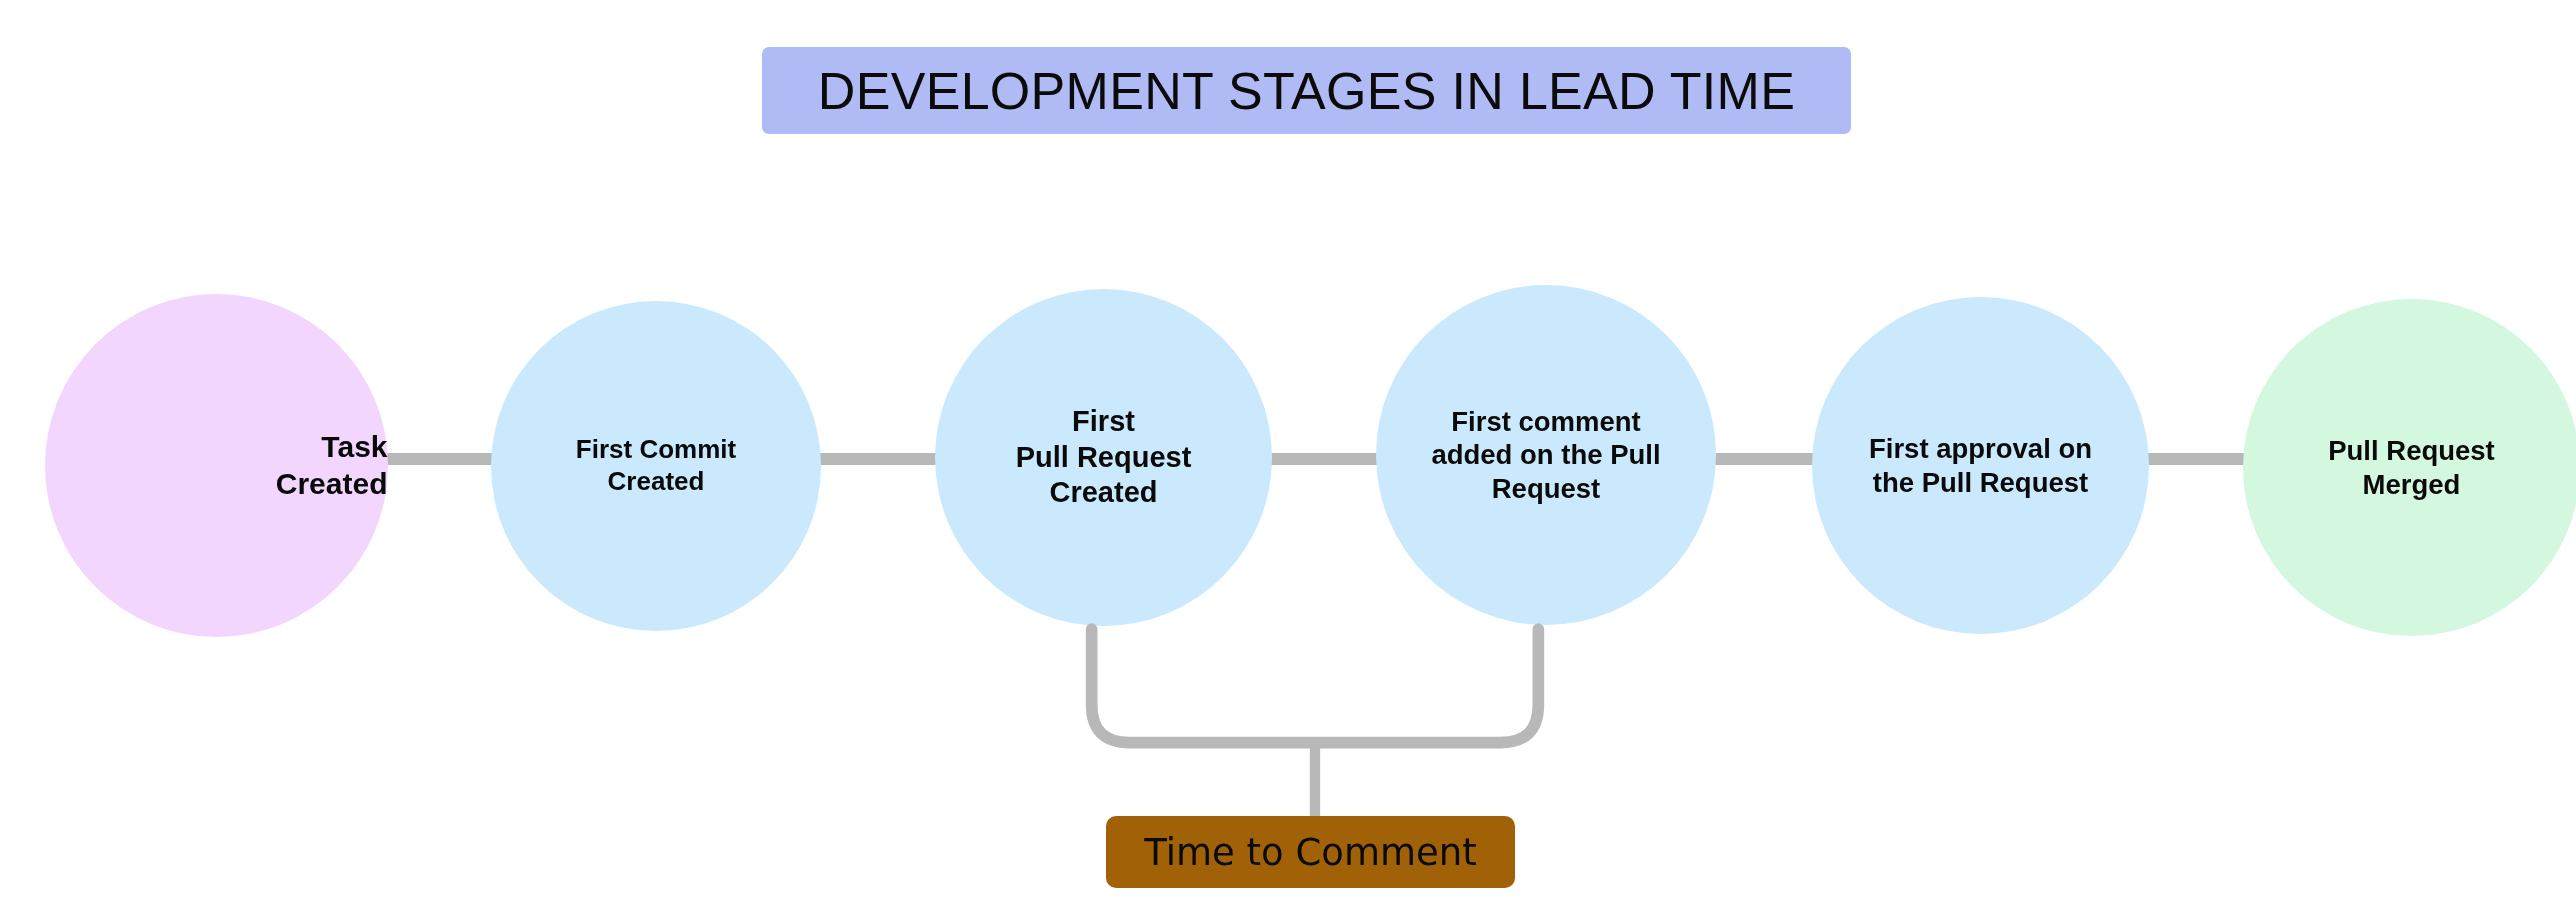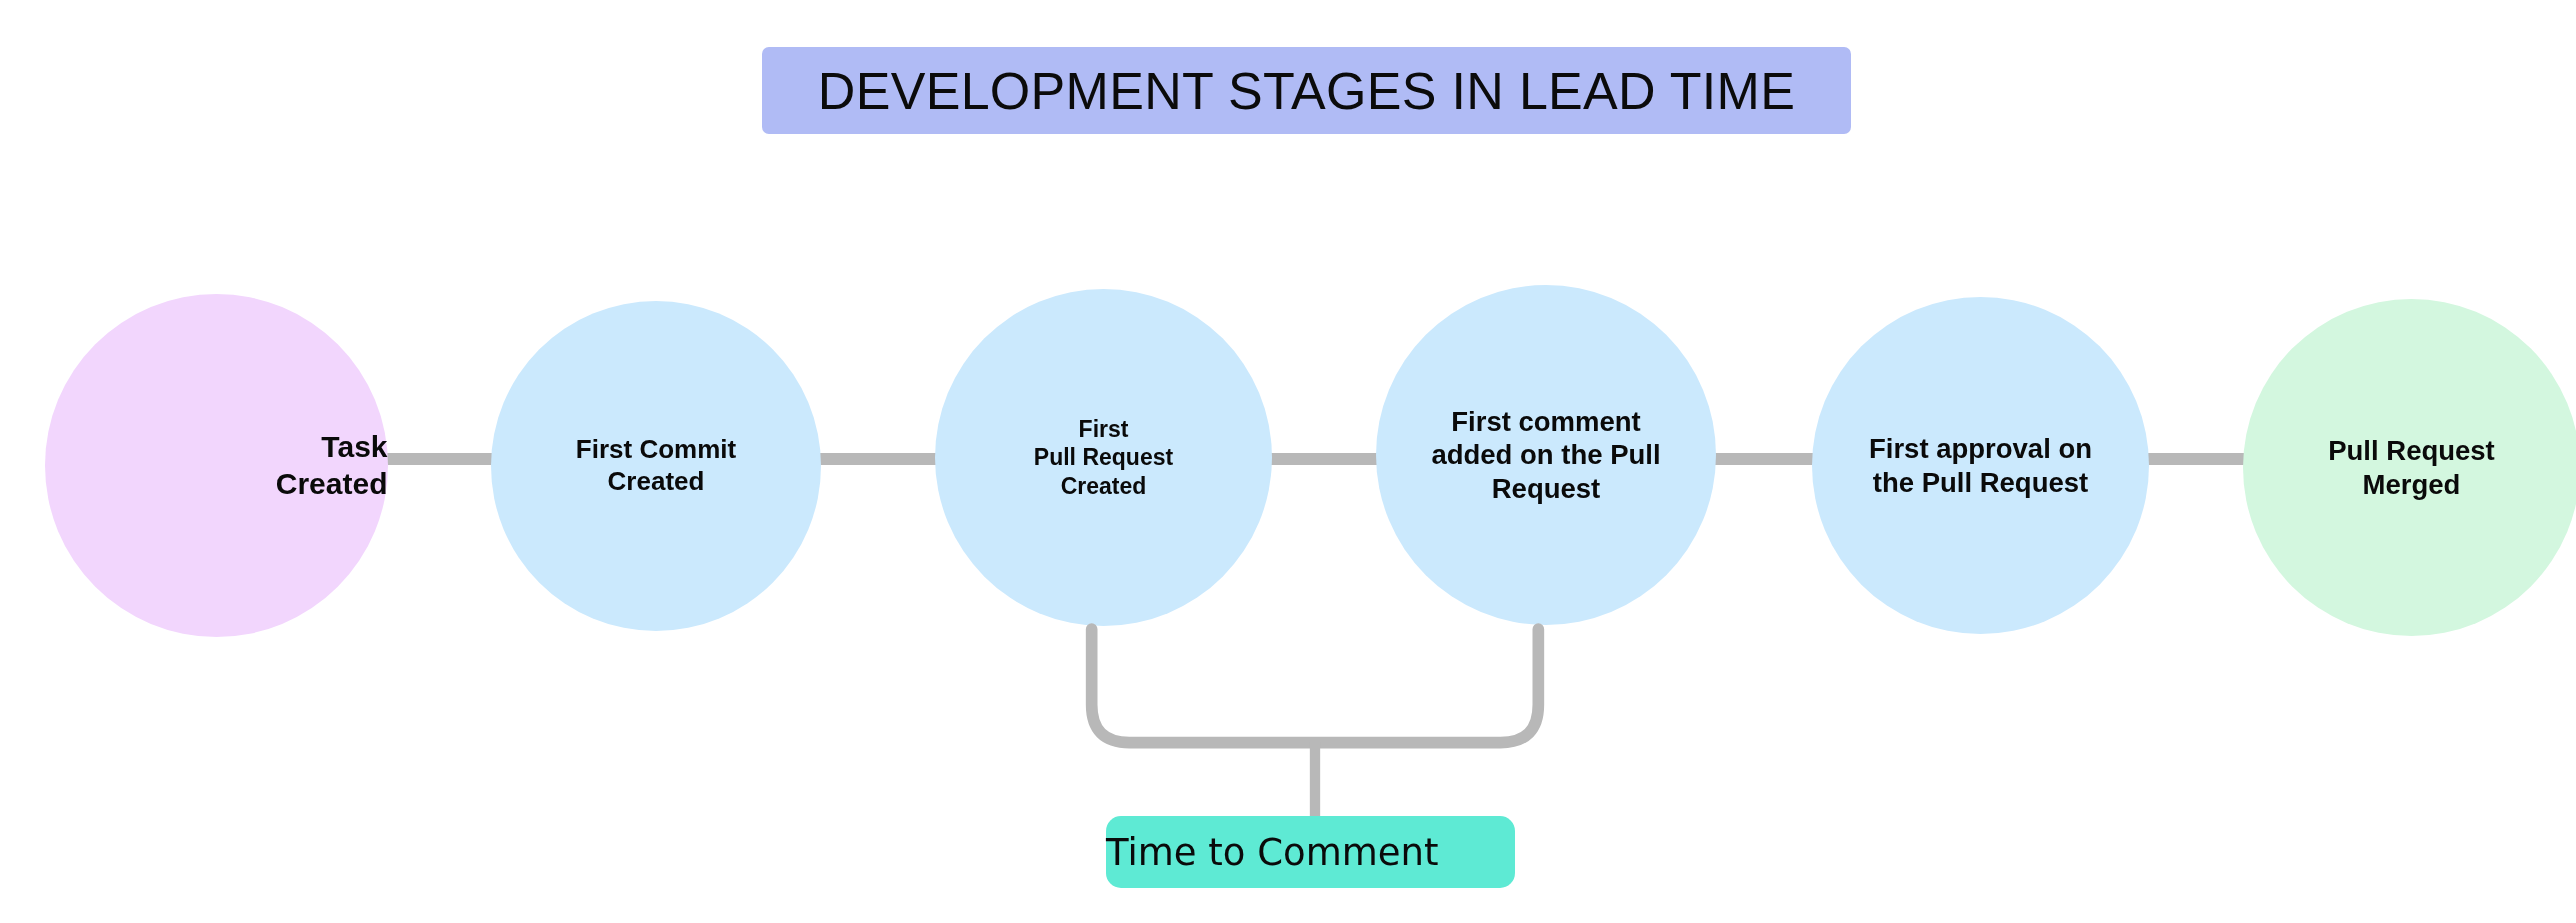--- a/index.html
+++ b/index.html
@@ -84,7 +84,7 @@
 
   .stage.s1 .stage-label { font-size: 30px; text-align: right; }
   .stage.s2 .stage-label { font-size: 26px; }
-  .stage.s3 .stage-label { font-size: 23px; }
+  .stage.s3 .stage-label { font-size: 29px; }
   .stage.s4 .stage-label { font-size: 27.5px; width: 130%; }
   .stage.s5 .stage-label { font-size: 27.5px; width: 128%; }
   .stage.s6 .stage-label { font-size: 27.5px; }

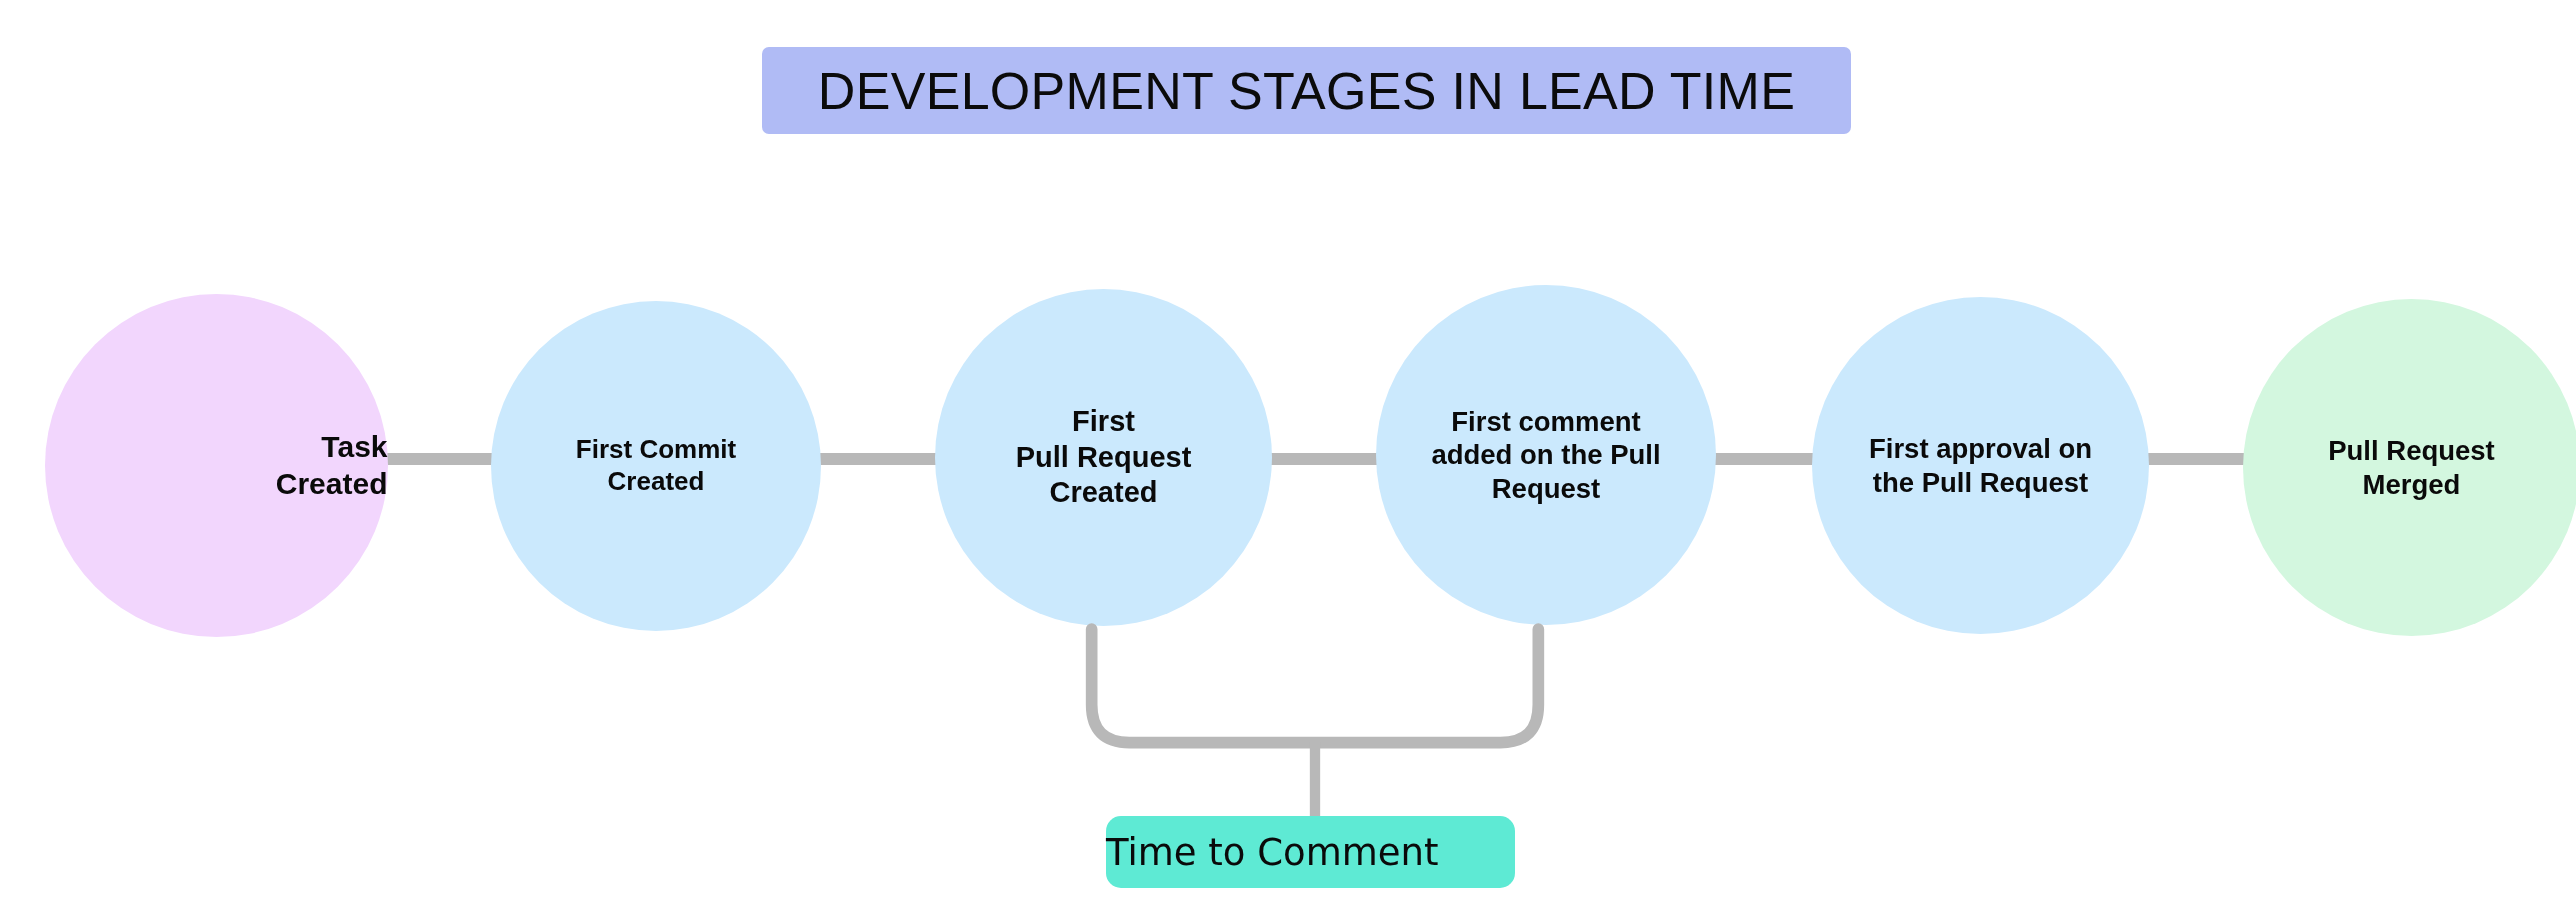--- a/index.html
+++ b/index.html
@@ -105,10 +105,11 @@
     top: 816px;
     width: 409px;
     height: 72px;
-    background: #5eead4;
-    border-radius: 15px;
+    background: #a16207;
+    border-radius: 10px;
     display: flex;
     align-items: center;
+    justify-content: center;
     box-sizing: border-box;
   }
   .annotation-text {

